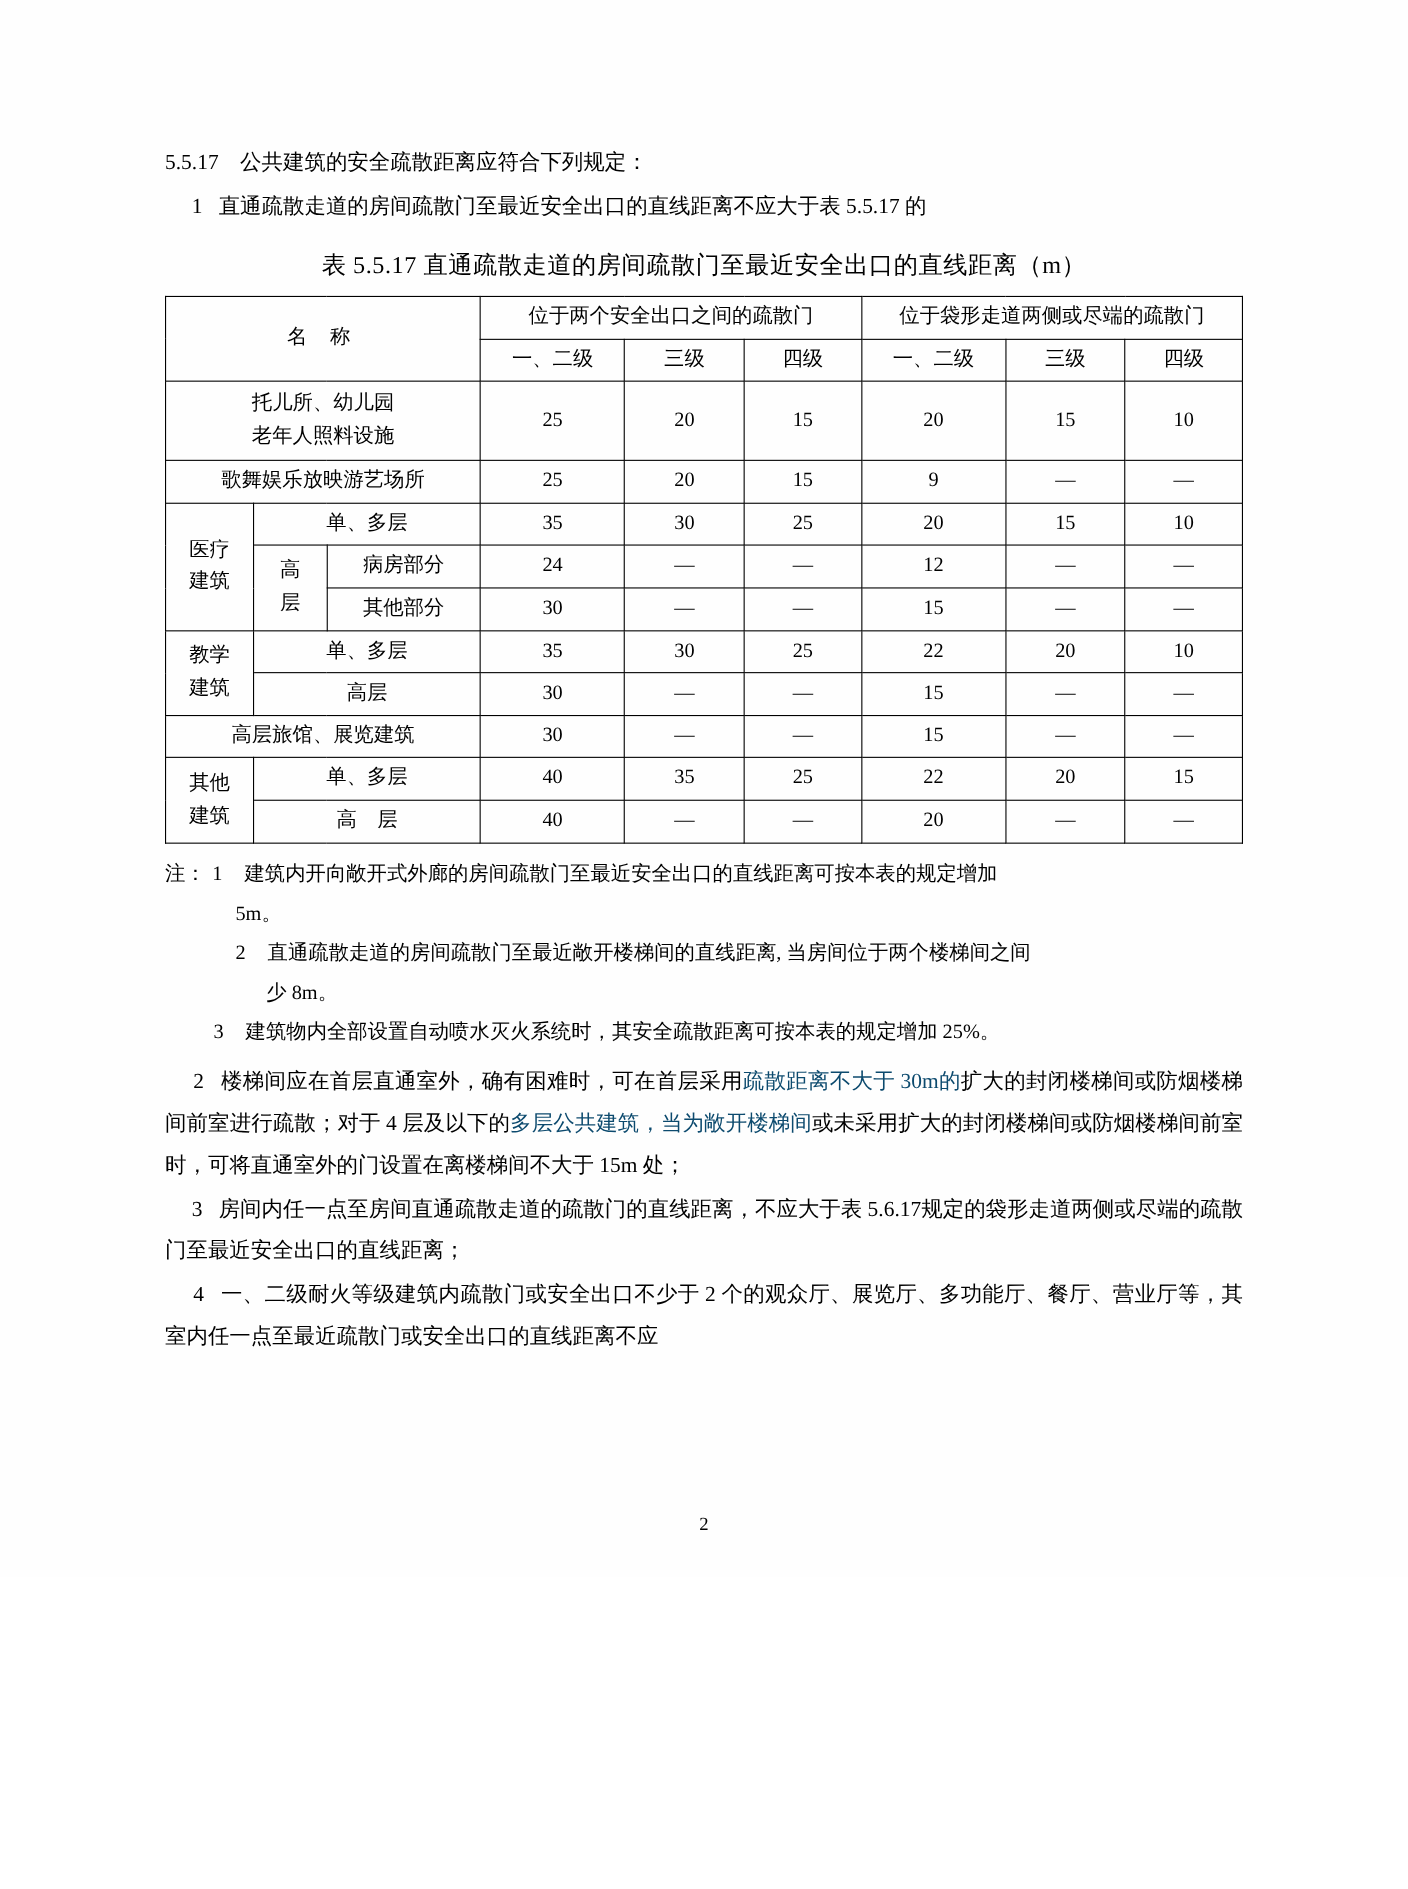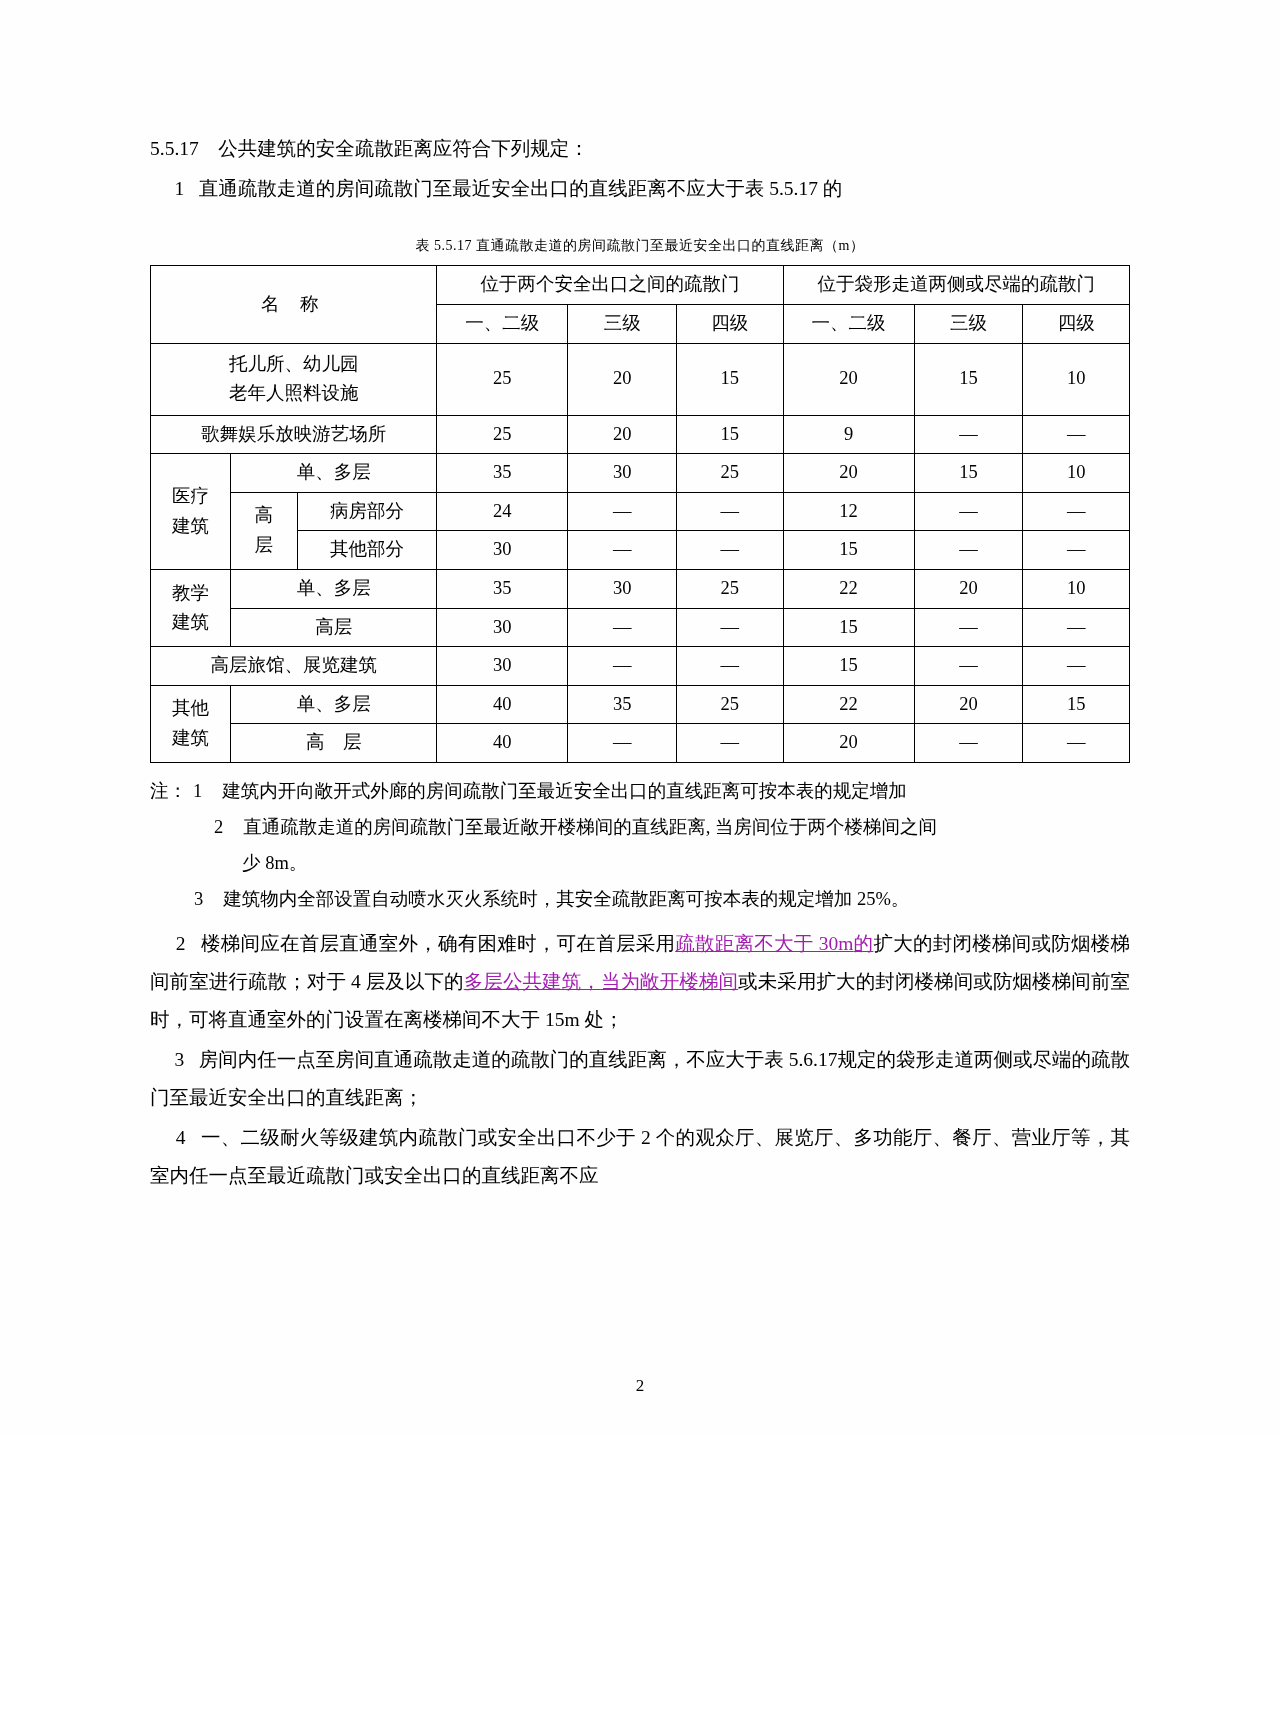--- a/index.html
+++ b/index.html
@@ -29,8 +29,8 @@
   }
   .table-title {
     text-align: center;
-    font-size: 14px;
-    margin: 24px 0 6px 0;
+    font-size: 22px;
+    margin: 12px 0 6px 0;
     letter-spacing: 0.5px;
   }
   table.dist {

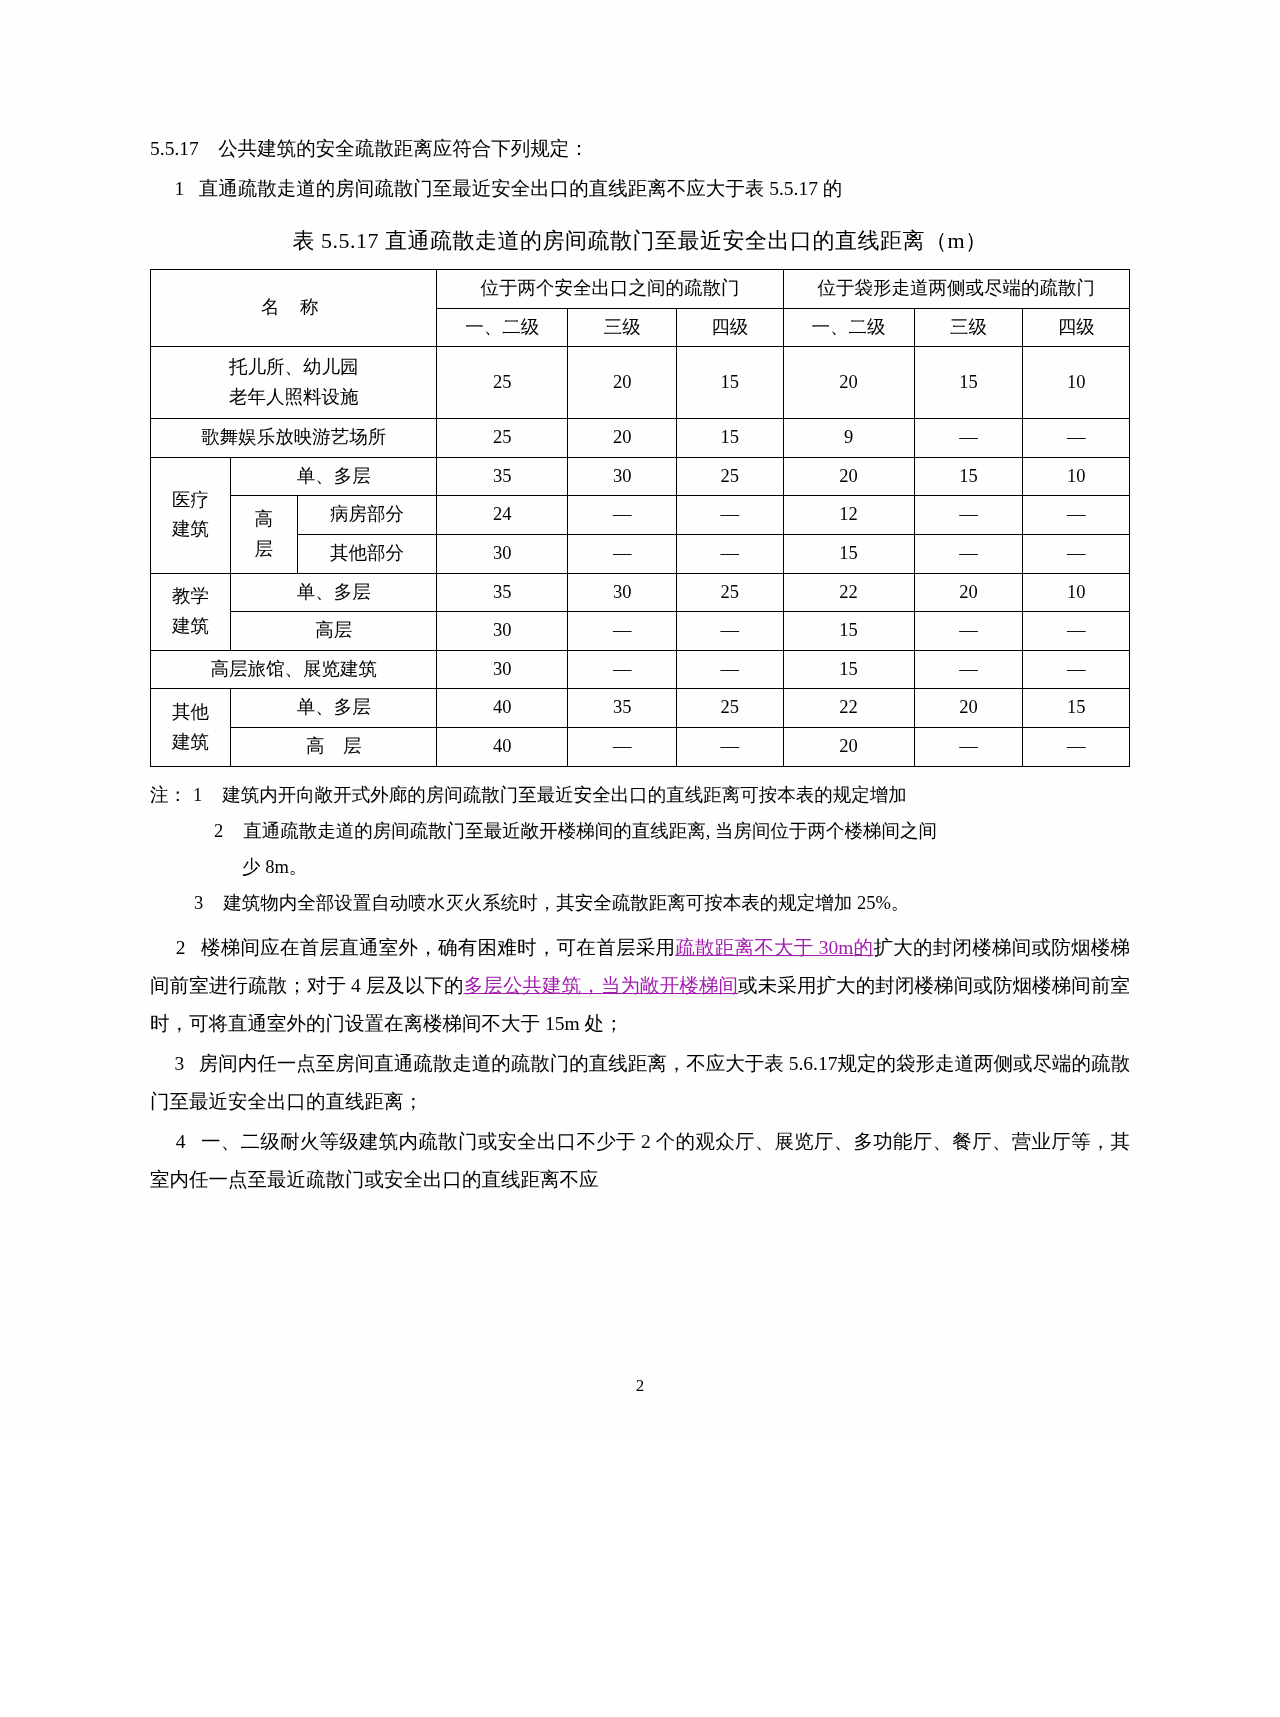--- a/index.html
+++ b/index.html
@@ -251,6 +251,7 @@
         <span class="note-lbl">1</span>
         <span class="note-txt" style="padding-left:14px">建筑内开向敞开式外廊的房间疏散门至最近安全出口的直线距离可按本表的规定增加</span>
       </div>
+      <div class="note-indent">5m。</div>
 
       <div class="note-row note-indent">
         <span class="note-lbl">2</span>

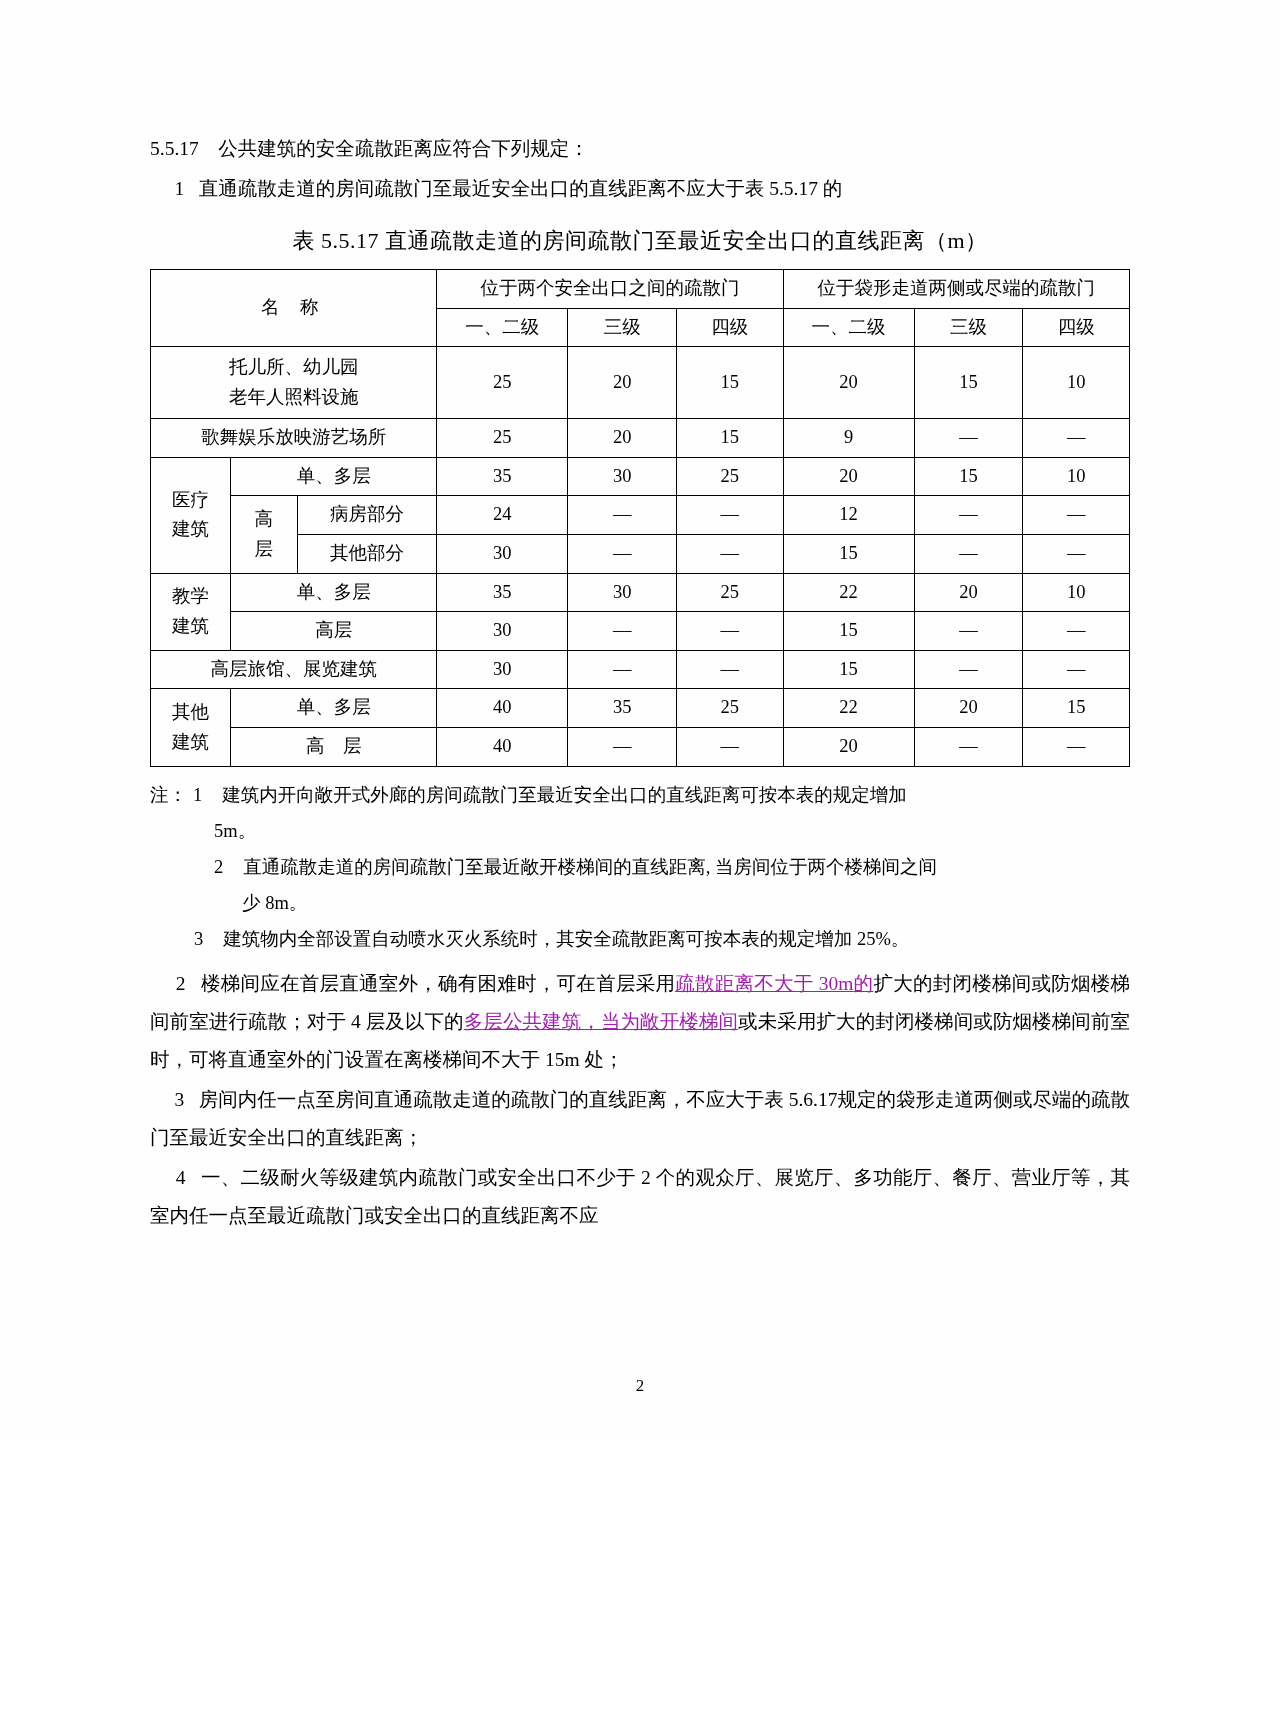--- a/index.html
+++ b/index.html
@@ -67,8 +67,7 @@
   .note-indent { padding-left: 64px; }
   .note-indent2 { padding-left: 92px; }
   .red {
-    color: #a21caf;
-    text-decoration: underline;
+    color: #0c4a6e;
   }
   .footer-num {
     position: absolute;

